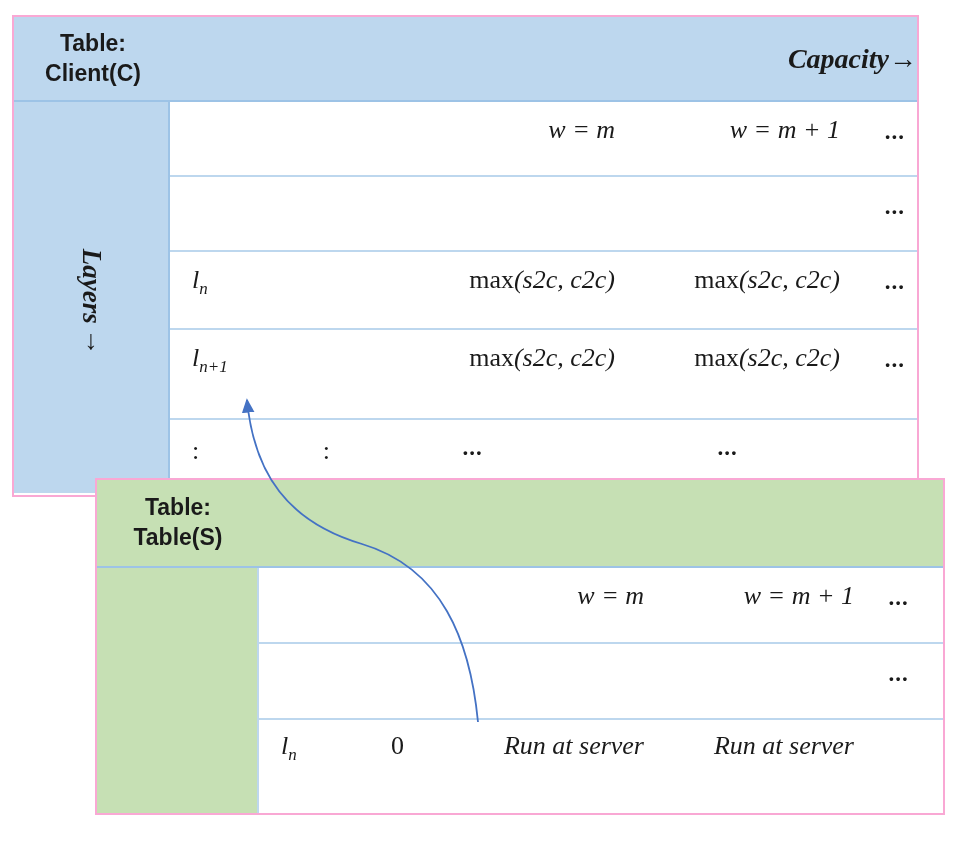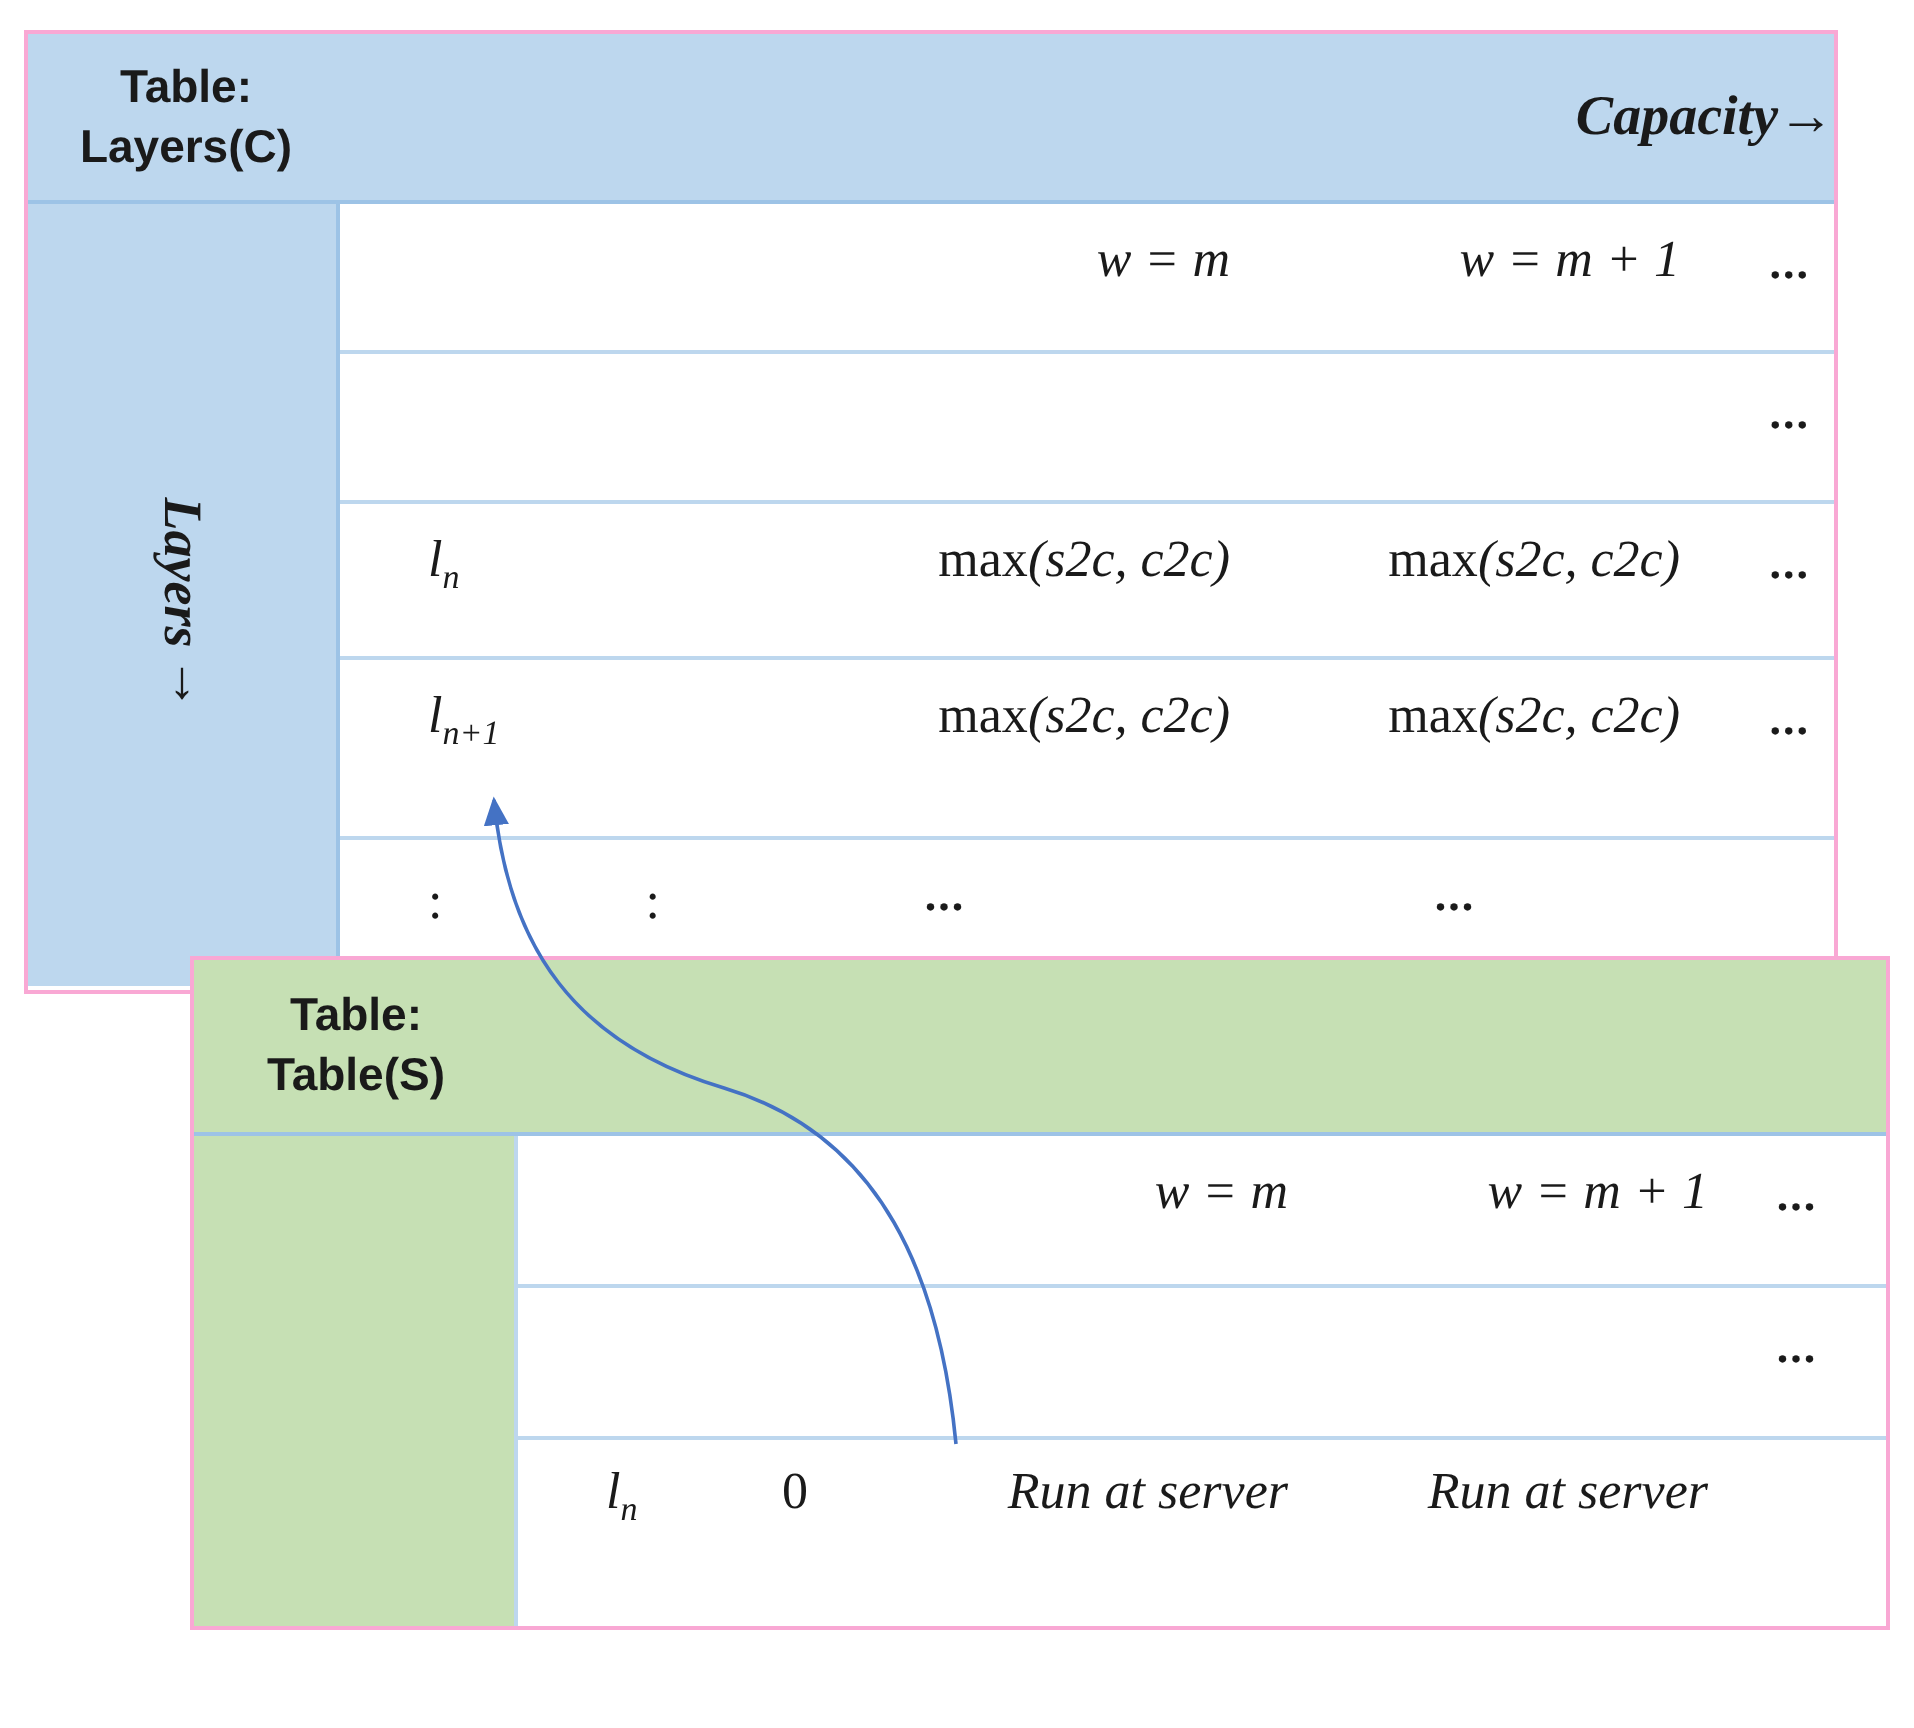--- a/index.html
+++ b/index.html
@@ -72,7 +72,7 @@
   <div class="tbl-header">
     <div class="tbl-title">
       <span>Table:</span>
-      <span>Layers(C)</span>
+      <span>Client(C)</span>
     </div>
     <div class="axis-capacity">
       <span>Capacity</span>

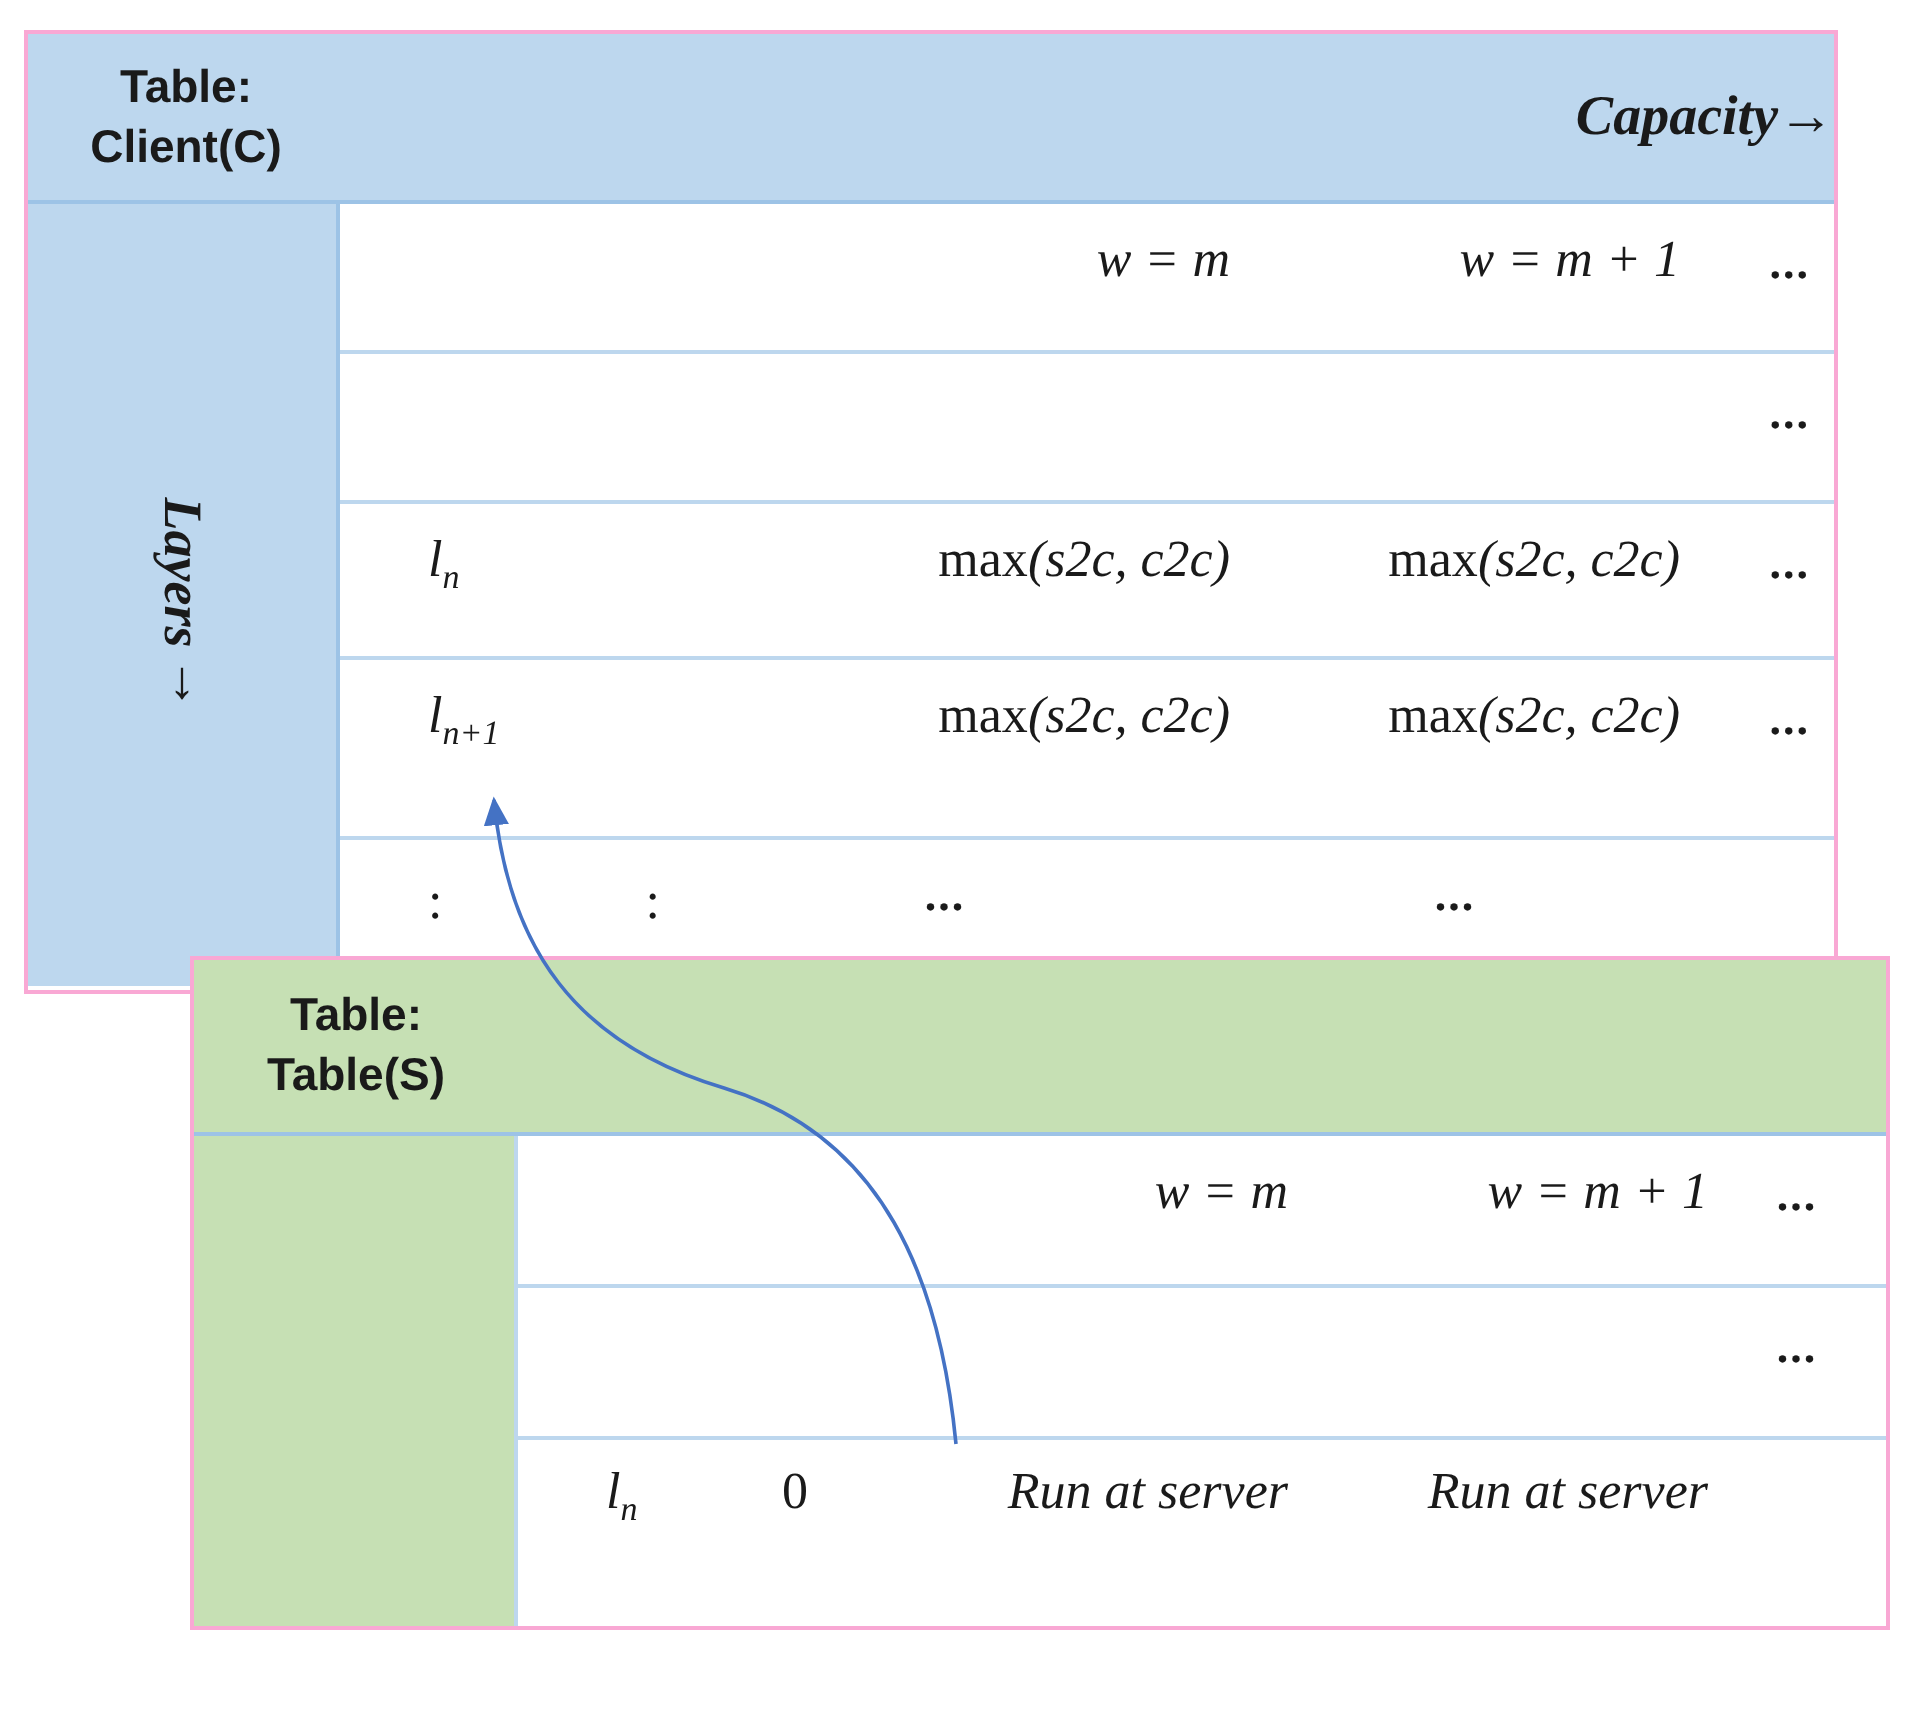--- a/index.html
+++ b/index.html
@@ -25,7 +25,7 @@
   .upright{font-style:normal;}
   sub{font-size:17px;line-height:1;}
   .cell{padding-top:12px;}
-  .cell-label{padding-left:44px;}
+  .cell-label{padding-left:22px;}
   .cell-center{text-align:right;}
   .cell-dots{
     text-align:center;font-family:"Liberation Serif","DejaVu Serif",serif;font-style:normal;

